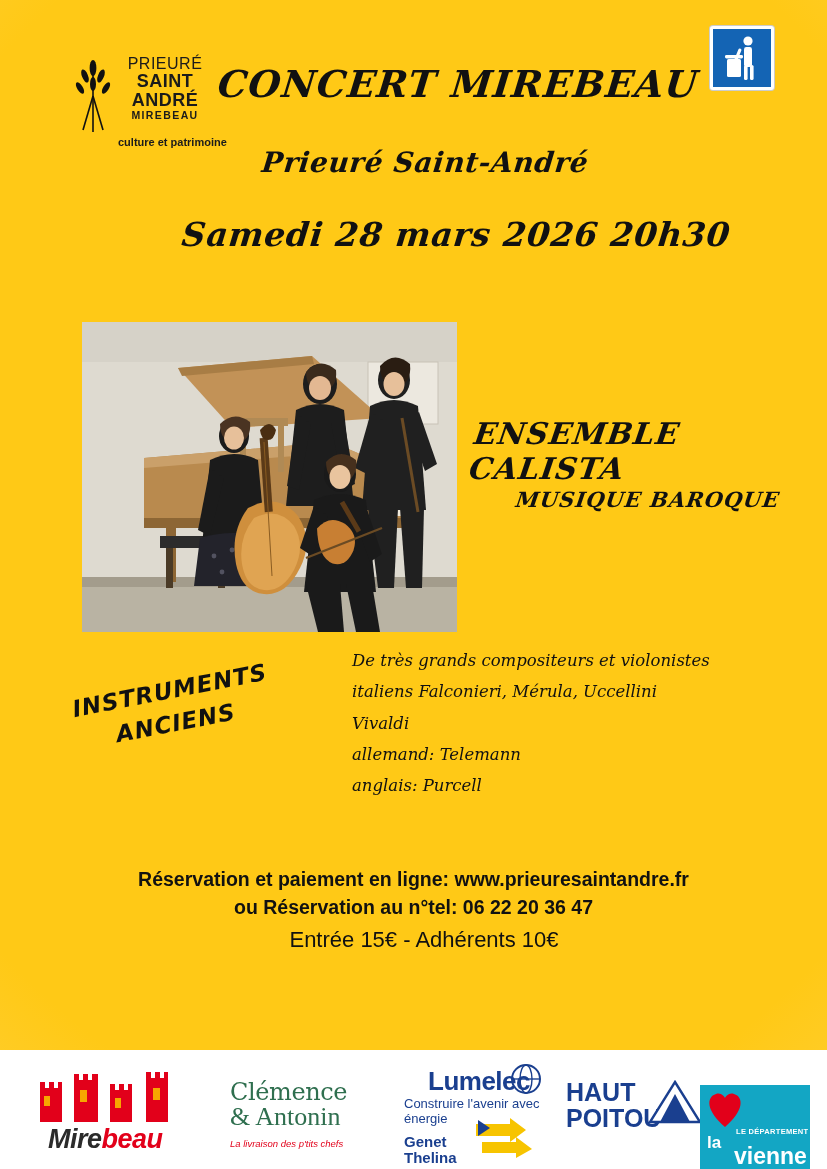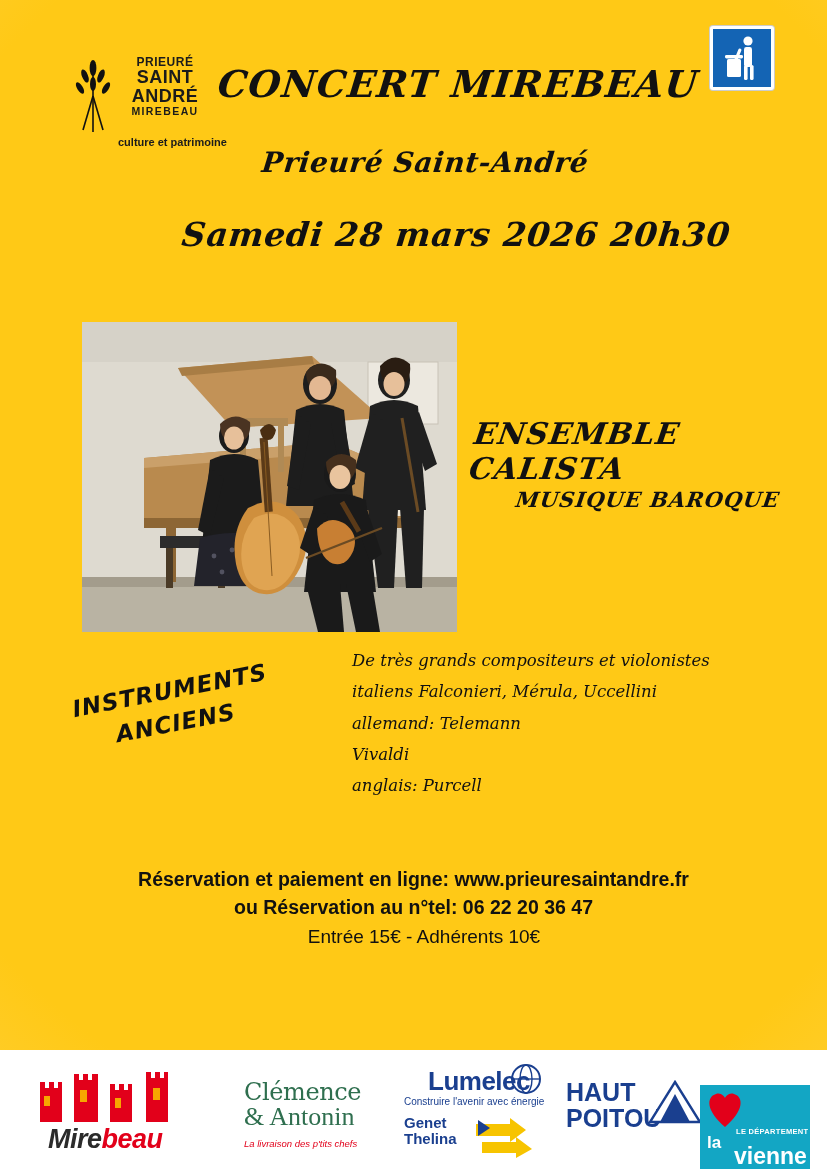--- a/index.html
+++ b/index.html
@@ -57,8 +57,8 @@
     line-height: 1.02;
   }
   .logo-text .l1 {
-    font-size: 12px;
-    font-weight: bold;
+    font-size: 16px;
+    font-weight: normal;
     letter-spacing: 0.5px;
     color: #1b1b1b;
     display: block;

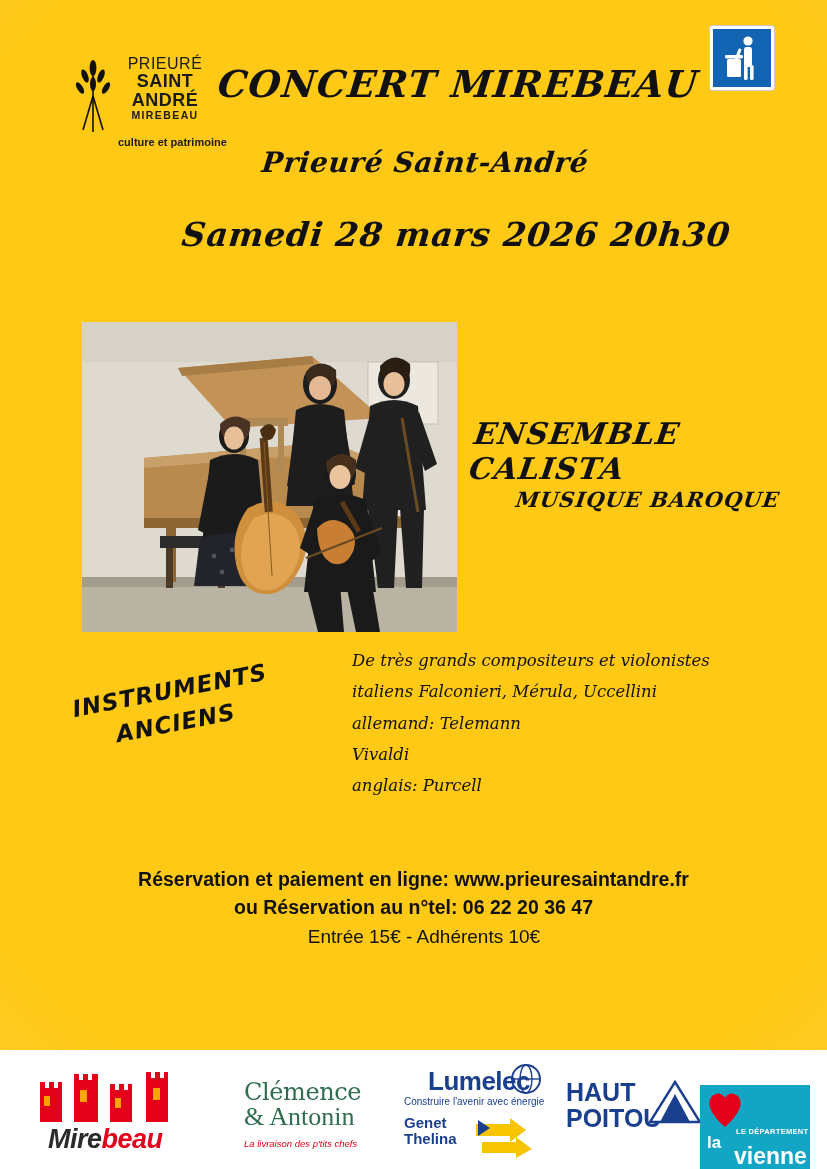--- a/index.html
+++ b/index.html
@@ -497,8 +497,8 @@
   <div class="composers">
     <div>De  très grands compositeurs et violonistes</div>
     <div>italiens   Falconieri,  Mérula, Uccellini</div>
+    <div>Vivaldi</div>
     <div>allemand:  Telemann</div>
-    <div>Vivaldi</div>
     <div>anglais:  Purcell</div>
   </div>
 

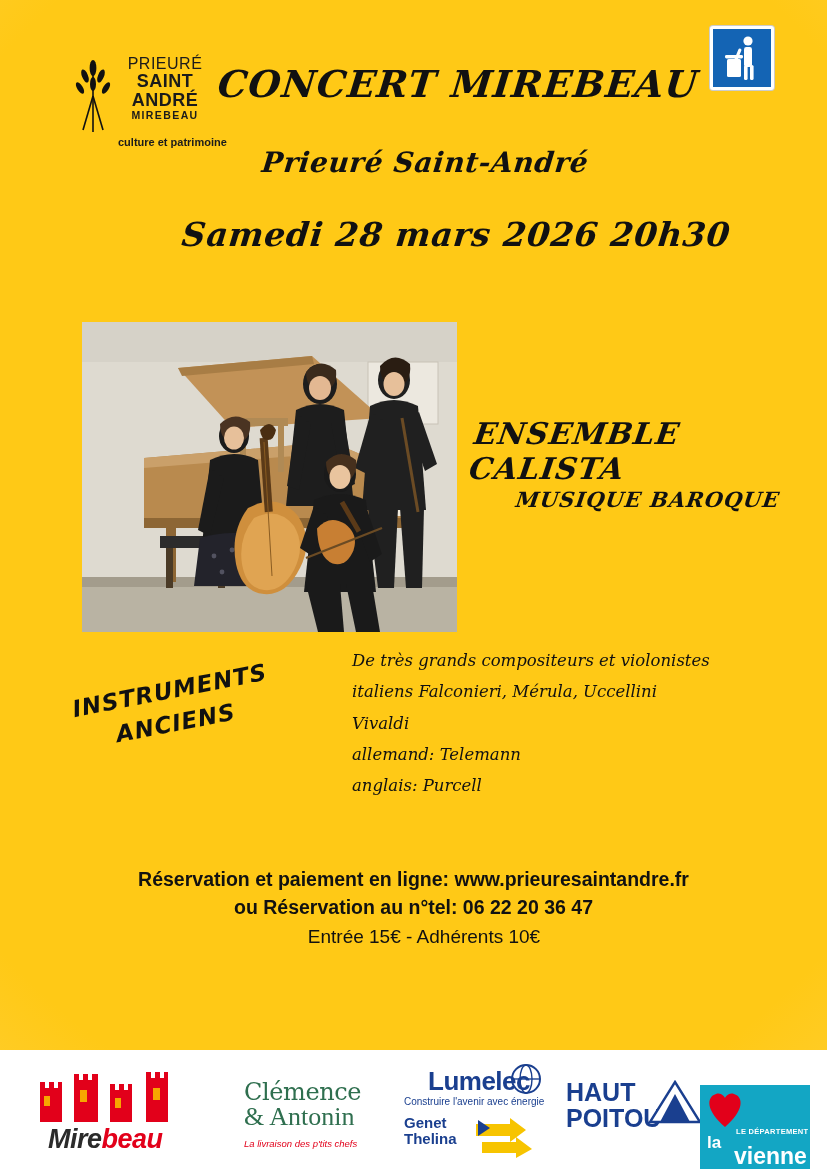--- a/index.html
+++ b/index.html
@@ -222,7 +222,7 @@
     line-height: 1.45;
   }
   .booking .b3 {
-    font-size: 19px;
+    font-size: 22px;
     line-height: 1.6;
     padding-left: 21px;
   }

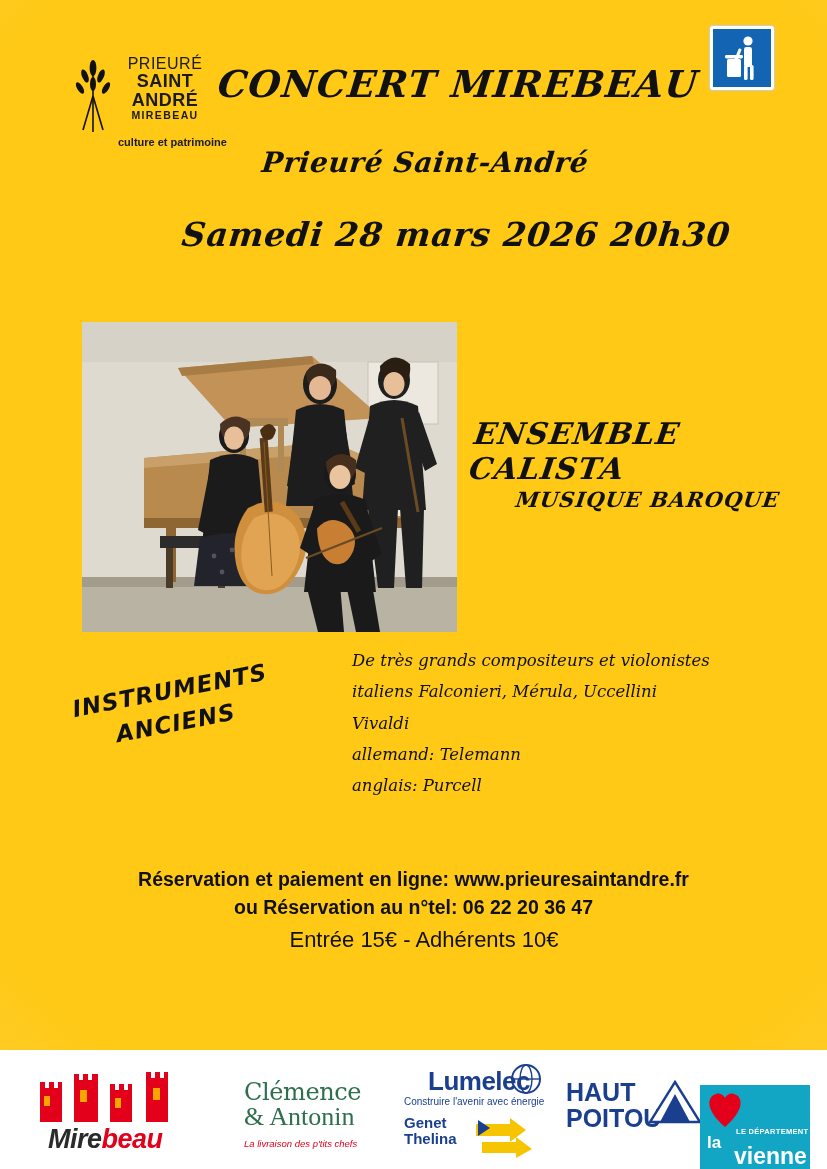--- a/index.html
+++ b/index.html
@@ -255,7 +255,7 @@
   .mireb-text .b { color: #e2001a; }
 
   
-  .sp-clemence { left: 244px; top: 1078px; width: 162px; height: 80px; }
+  .sp-clemence { left: 230px; top: 1078px; width: 162px; height: 80px; }
   .cl-1 {
     font-family: "DejaVu Serif", serif;
     font-size: 24px;

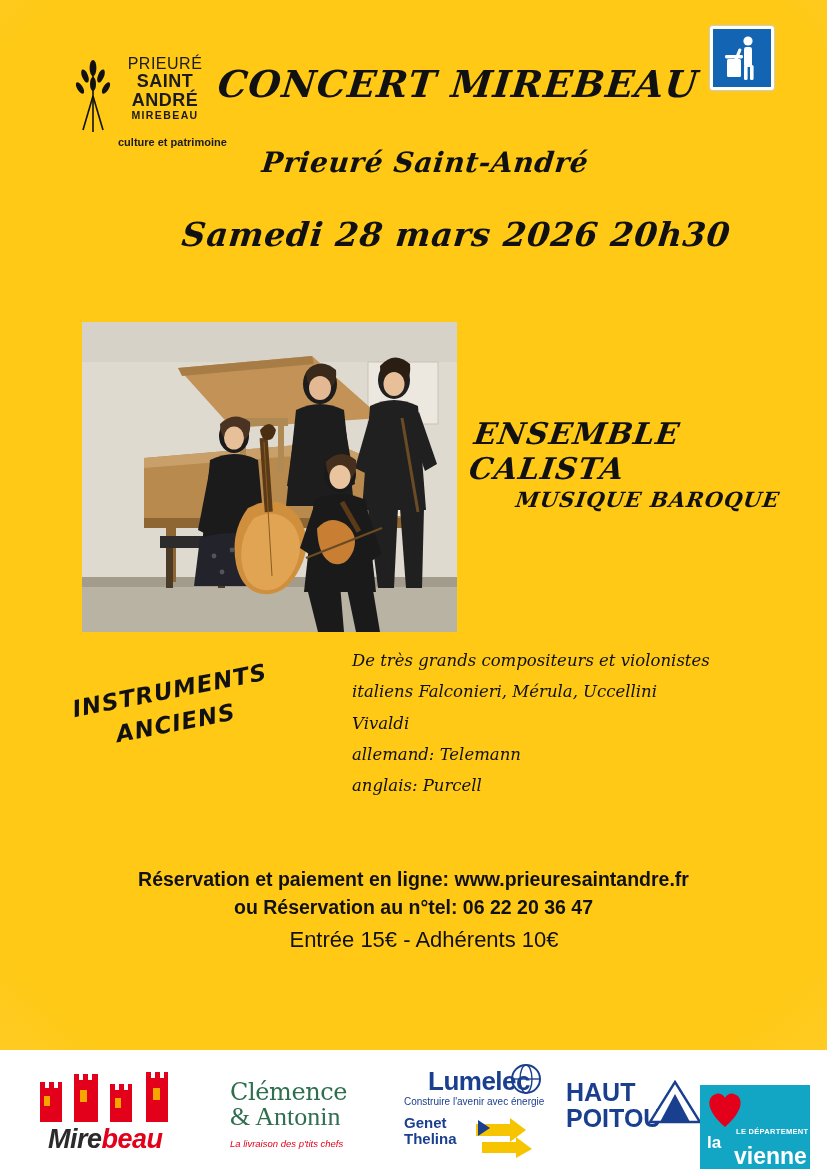--- a/index.html
+++ b/index.html
@@ -285,7 +285,7 @@
     margin-left: 24px;
   }
   .lum-2 {
-    font-size: 10px;
+    font-size: 13px;
     color: #1a3f8f;
     margin-top: -1px;
   }

